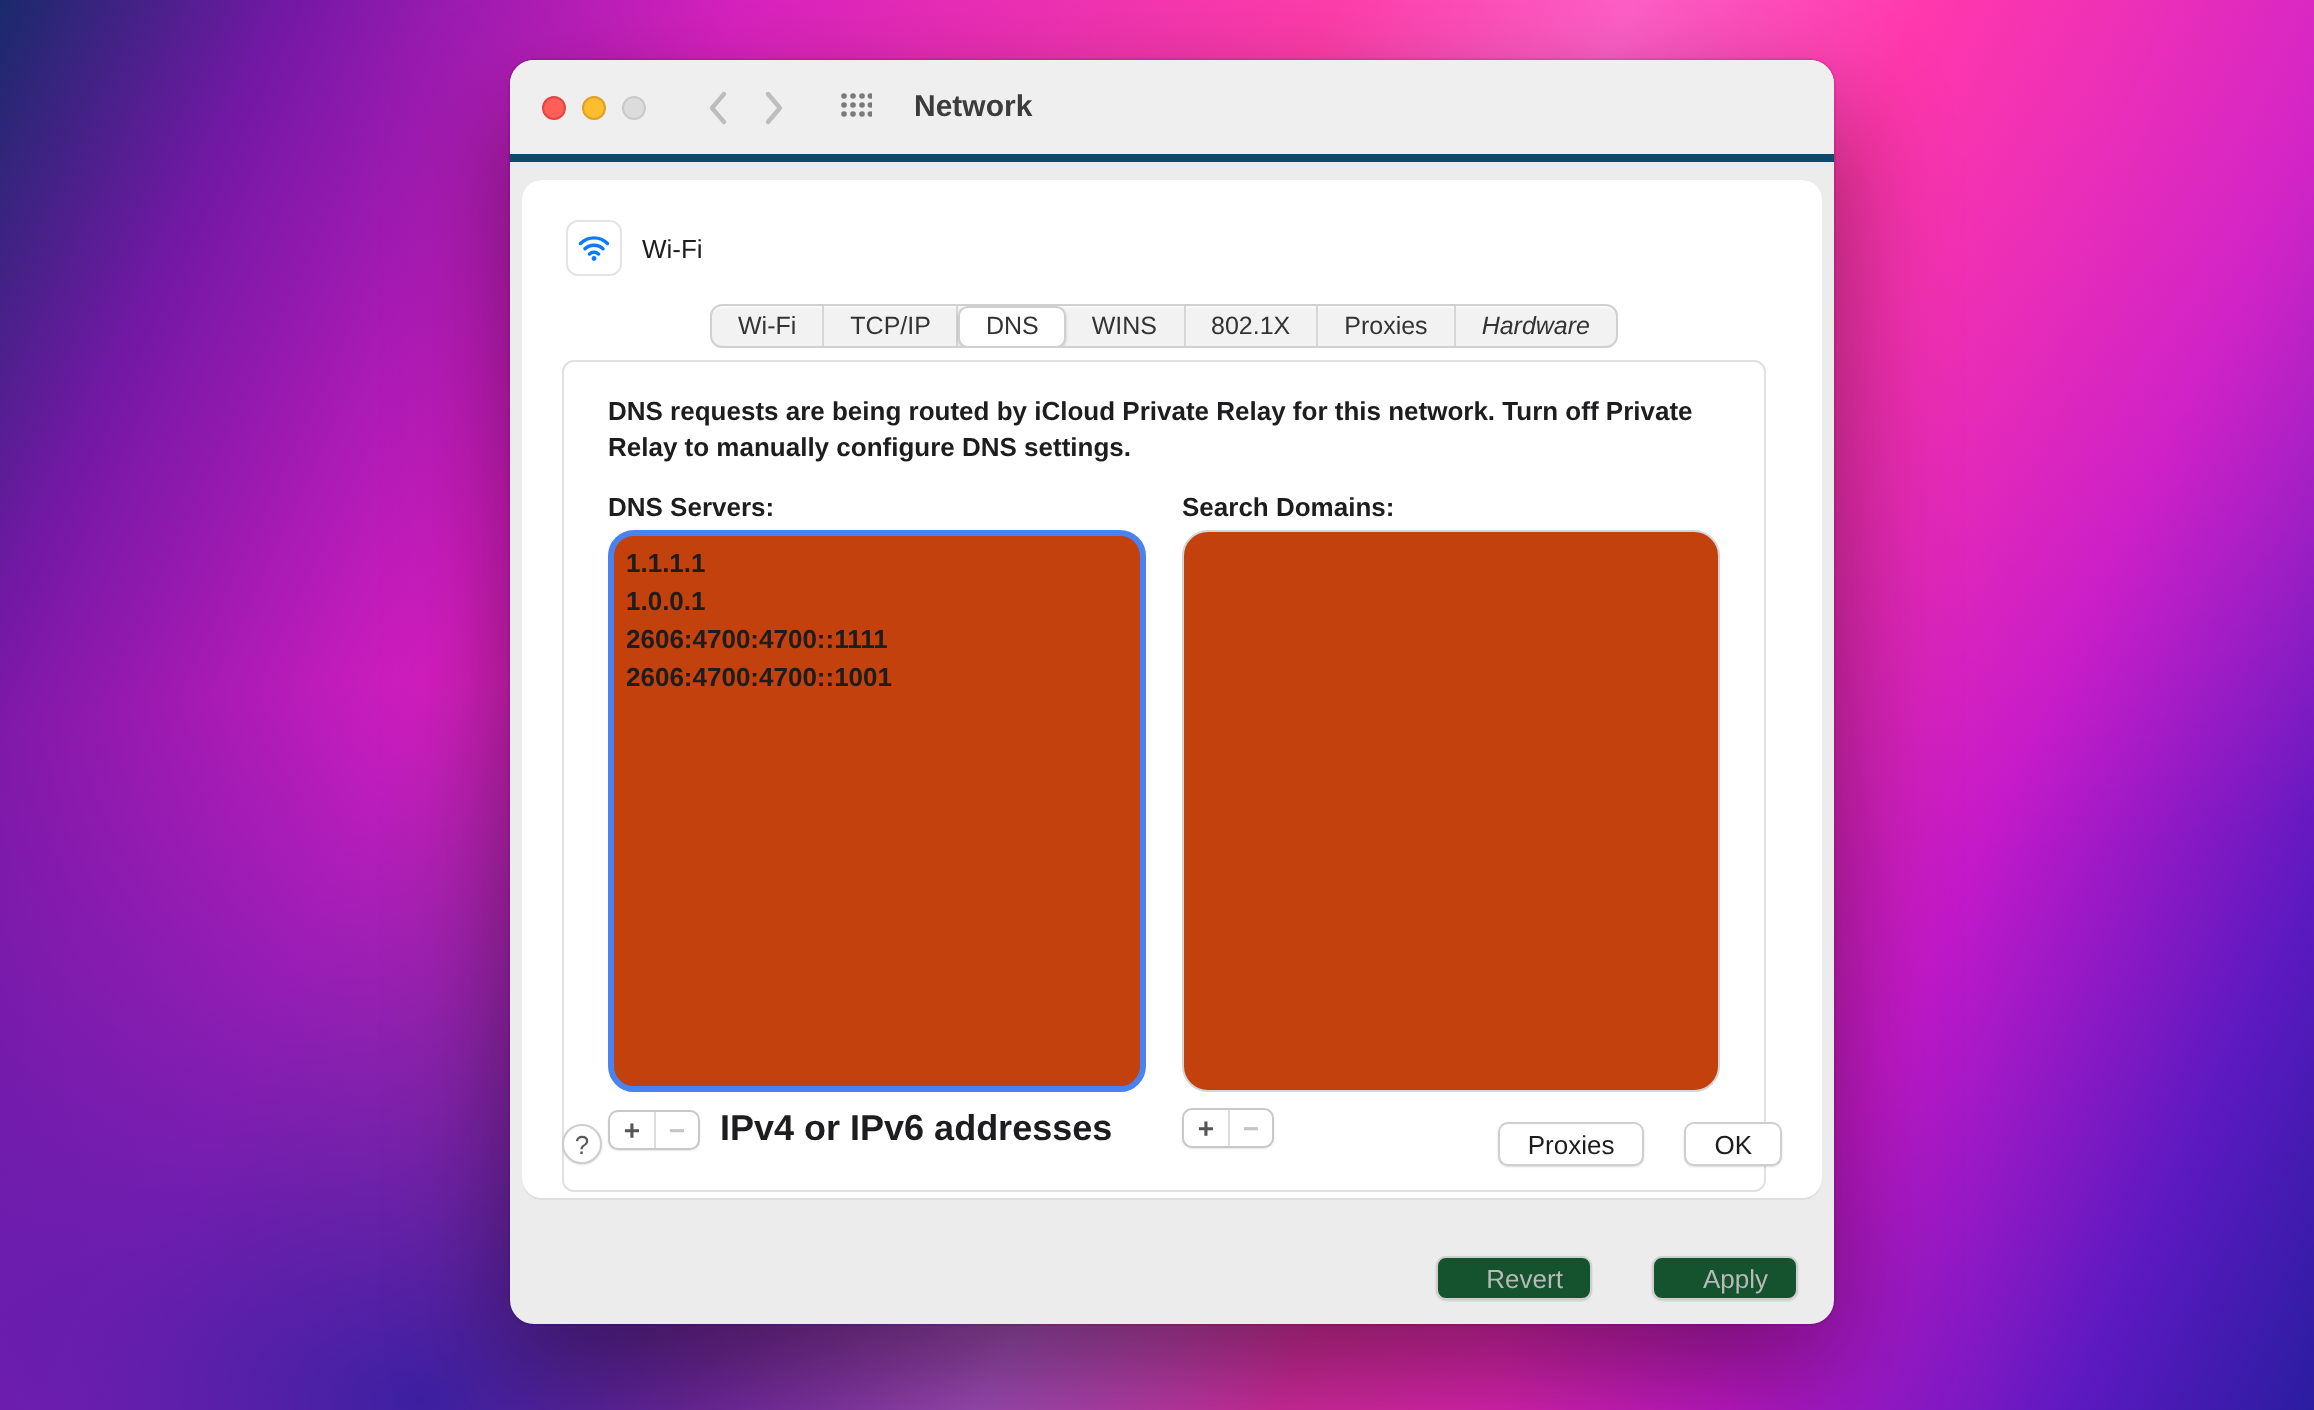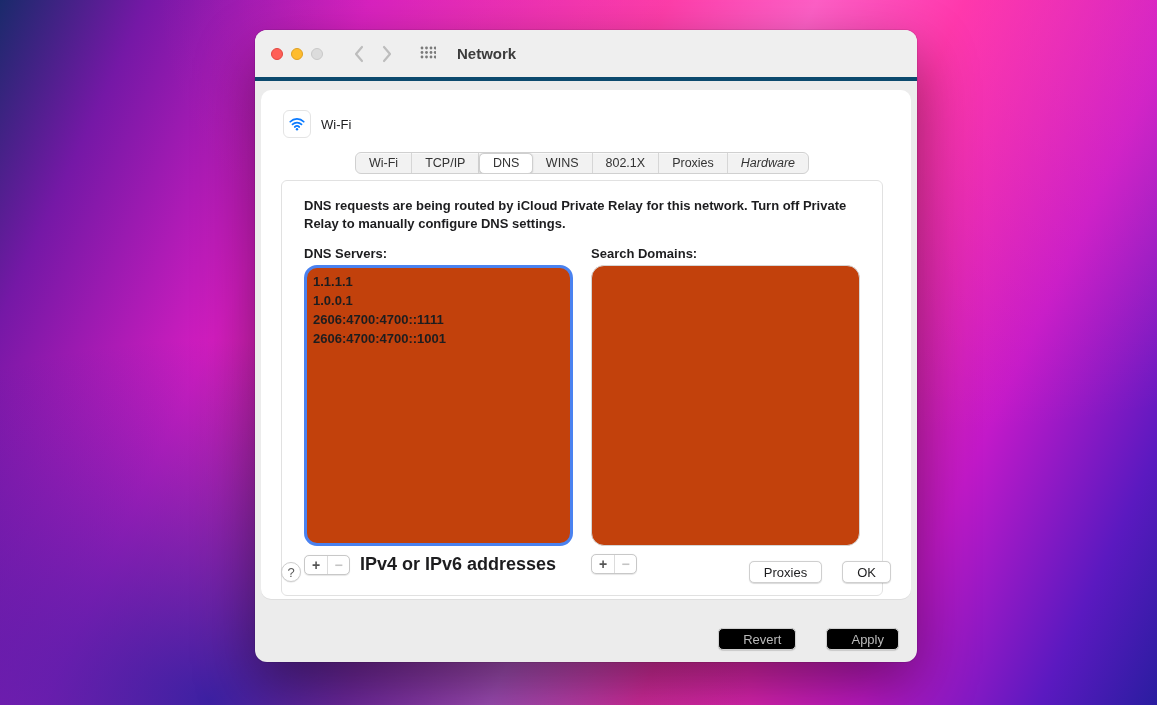--- a/index.html
+++ b/index.html
@@ -95,7 +95,7 @@
 
     .win-footer { position:absolute; left:0; right:0; bottom:0; height:46px;
       display:flex; align-items:center; justify-content:flex-end; padding: 0 18px; gap:10px; }
-    .btn.disabled { color:#b9b9b9; background:#000000;padding-left:24px; }
+    .btn.disabled { color:#b9b9b9; background:#14532d;padding-left:24px; }
   </style>
 </head>
 <body>

